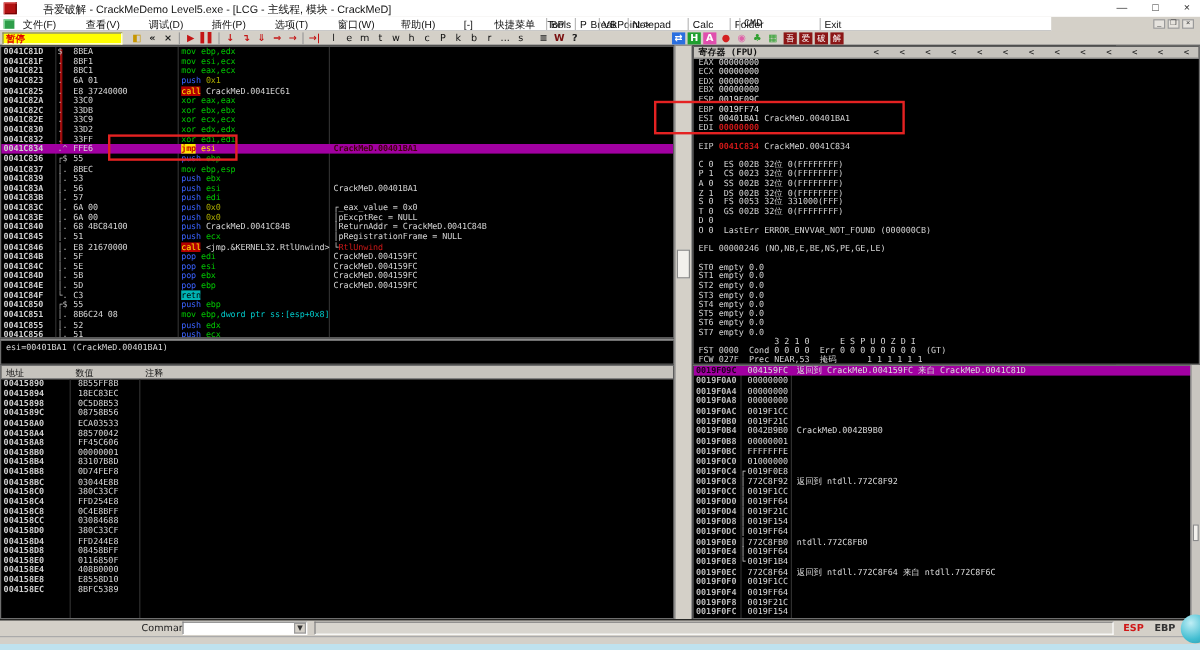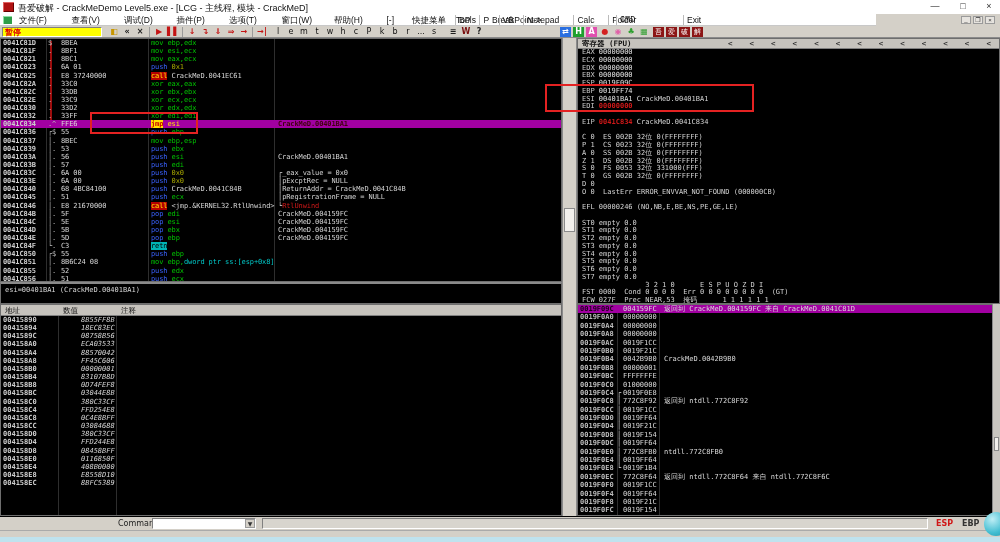--- a/index.html
+++ b/index.html
@@ -12,7 +12,7 @@
     font-family:"Liberation Sans",sans-serif;font-size:9px;color:#111;}
   .appicon{position:absolute;left:3px;top:2px;width:11px;height:10px;background:#b01212;
     box-shadow:inset 1px 1px 0 #e06060, inset -1px -1px 0 #600;}
-  .ttl{position:absolute;left:18px;top:2px;white-space:nowrap;}
+  .ttl{position:absolute;left:36px;top:2px;white-space:nowrap;}
   .winbtn{position:absolute;top:0;width:26px;height:13px;text-align:center;font-size:9px;color:#333;line-height:13px;}
 
   

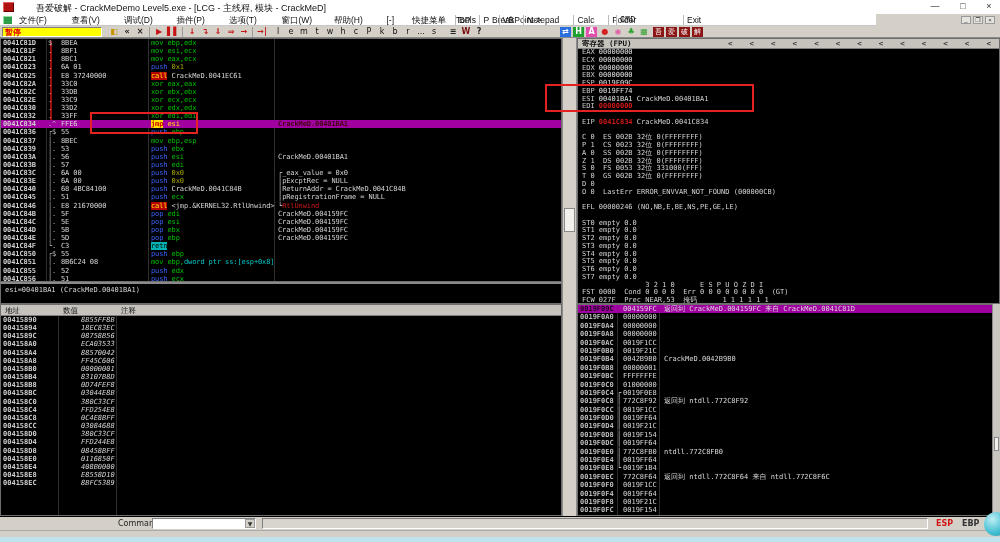--- a/index.html
+++ b/index.html
@@ -71,7 +71,7 @@
   .dh{position:absolute;top:0;}
   .mrow{position:relative;height:8.16px;font-size:7px;line-height:8.16px;white-space:pre;padding-left:28px;}
   .ma{position:absolute;left:2px;color:#cfcfcf;font-weight:bold;}
-  .mv{position:absolute;left:80px;color:#d8d8d8;font-style:italic;}
+  .mv{position:absolute;left:64px;color:#d8d8d8;}
 
   
   .splitter{position:absolute;left:562px;top:0;width:15px;height:478px;background:#d4d0c8;

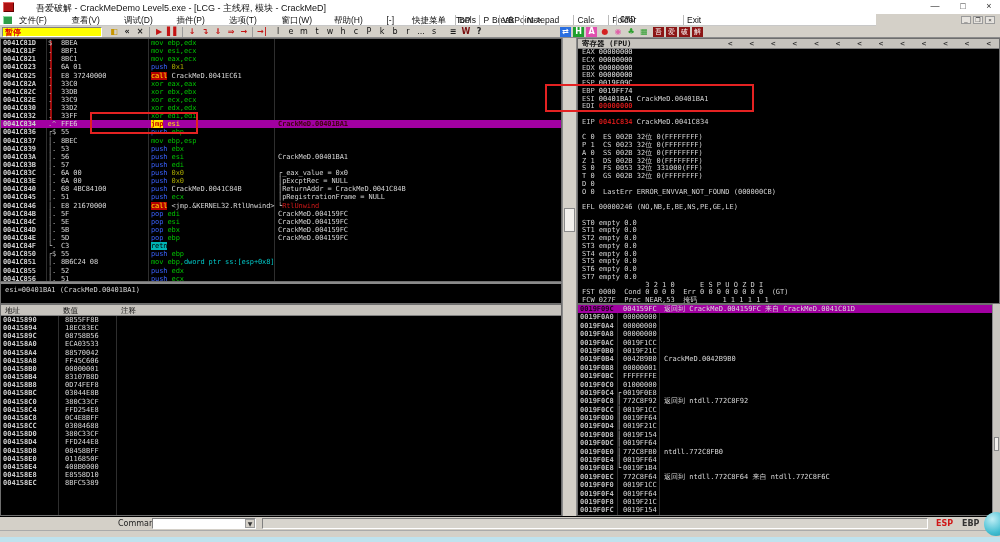--- a/index.html
+++ b/index.html
@@ -265,6 +265,7 @@
         <div id="dump-rows">
             <div class="mrow"><span class="ma">00415890</span><span class="mv">8B55FF8B</span></div>
             <div class="mrow"><span class="ma">00415894</span><span class="mv">18EC83EC</span></div>
+            <div class="mrow"><span class="ma">00415898</span><span class="mv">0C5D8B53</span></div>
             <div class="mrow"><span class="ma">0041589C</span><span class="mv">08758B56</span></div>
             <div class="mrow"><span class="ma">004158A0</span><span class="mv">ECA03533</span></div>
             <div class="mrow"><span class="ma">004158A4</span><span class="mv">88570042</span></div>

